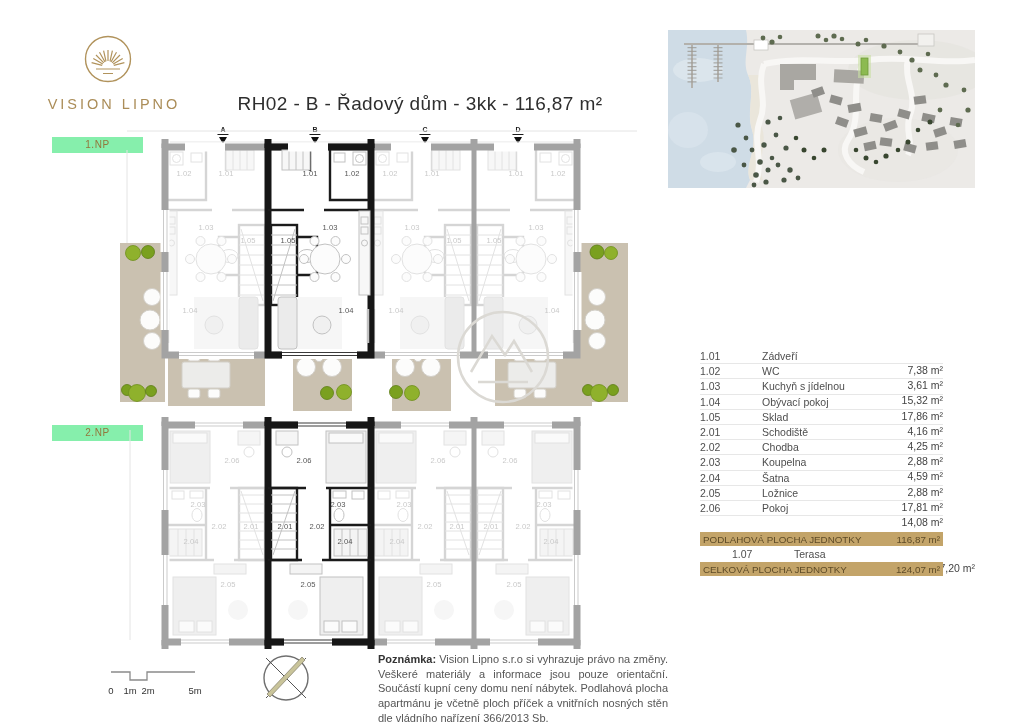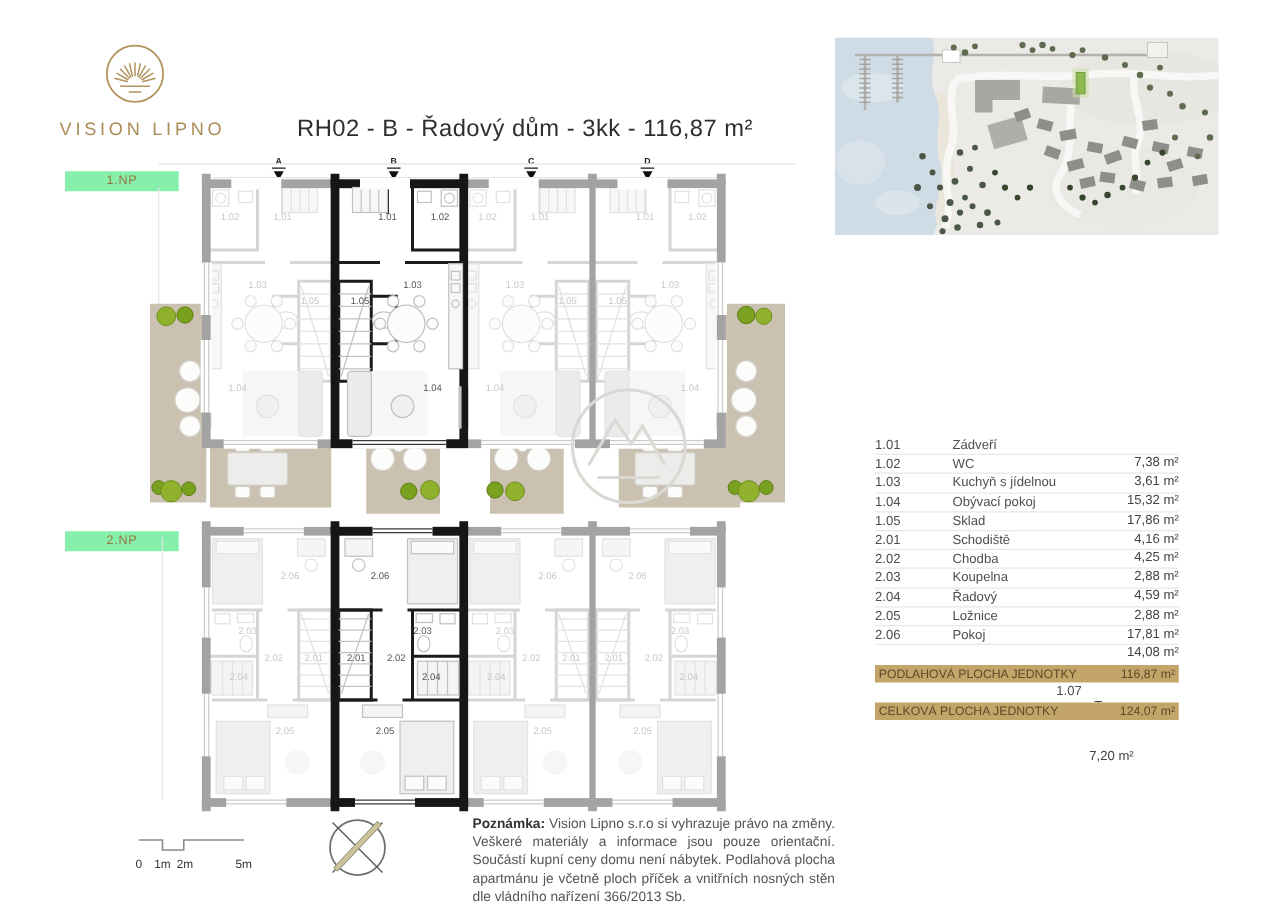--- a/index.html
+++ b/index.html
@@ -485,7 +485,7 @@
       </div>
       <div class="trow">
         <span class="c-id">2.04</span>
-        <span class="c-name">Řadový</span>
+        <span class="c-name">Šatna</span>
         <span class="c-area">2,88 m²</span>
       </div>
       <div class="trow">

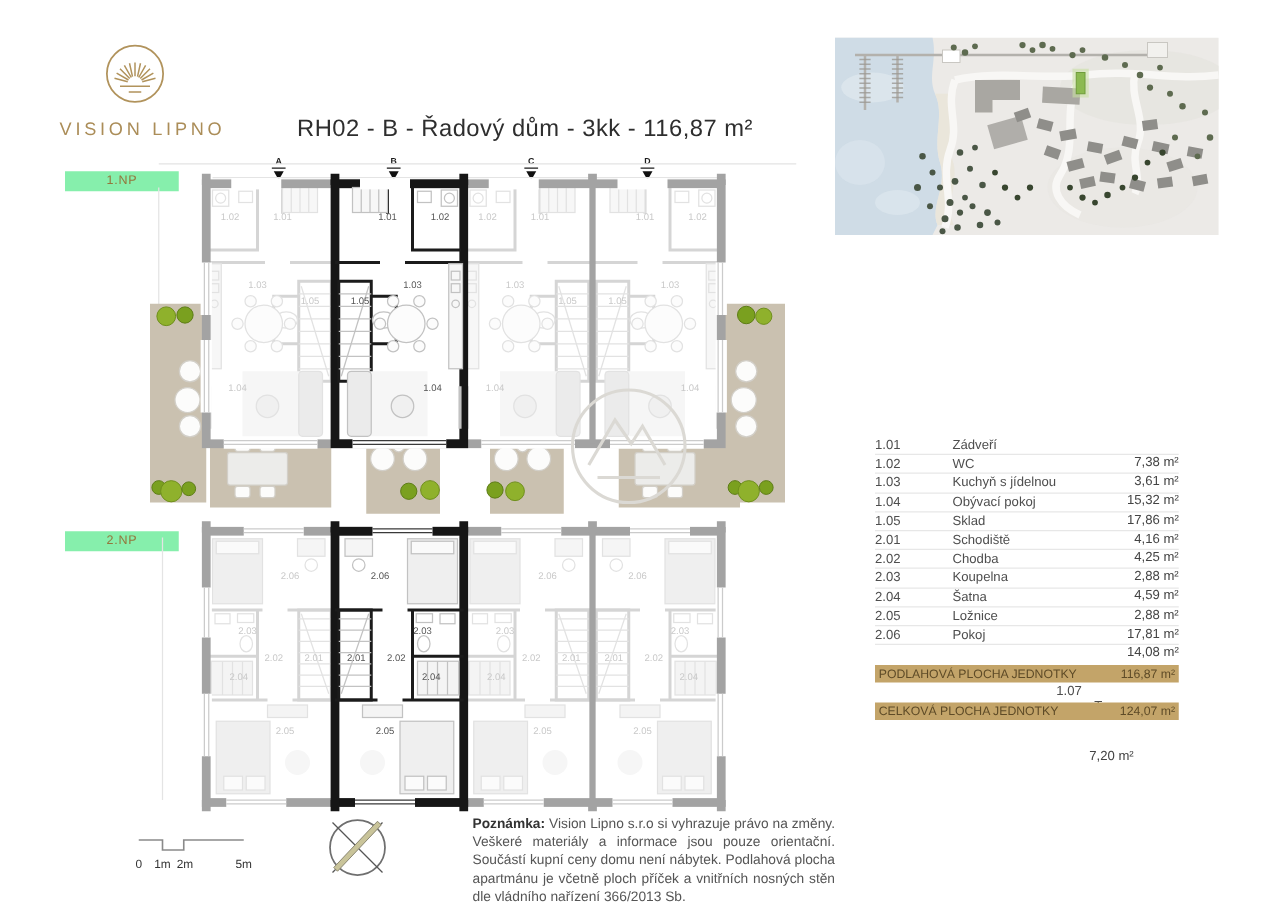--- a/index.html
+++ b/index.html
@@ -47,7 +47,7 @@
   .sumbar{position:absolute;left:700px;width:243px;height:14px;background:#c3a469;color:#5e4b27;
     font-size:9.8px;display:flex;justify-content:space-between;align-items:center;
     padding:0 3px;box-sizing:border-box;}
-  .sumrow{position:absolute;left:664px;width:243px;display:flex;font-size:10.5px;color:#4e4e4e;height:14px;align-items:flex-end;flex-direction:column;}
+  .sumrow{position:absolute;left:732px;width:243px;display:flex;font-size:10.5px;color:#4e4e4e;height:14px;align-items:center;}
 
   
   #note{position:absolute;left:378px;top:652px;width:290px;font-size:11px;line-height:1.34;

